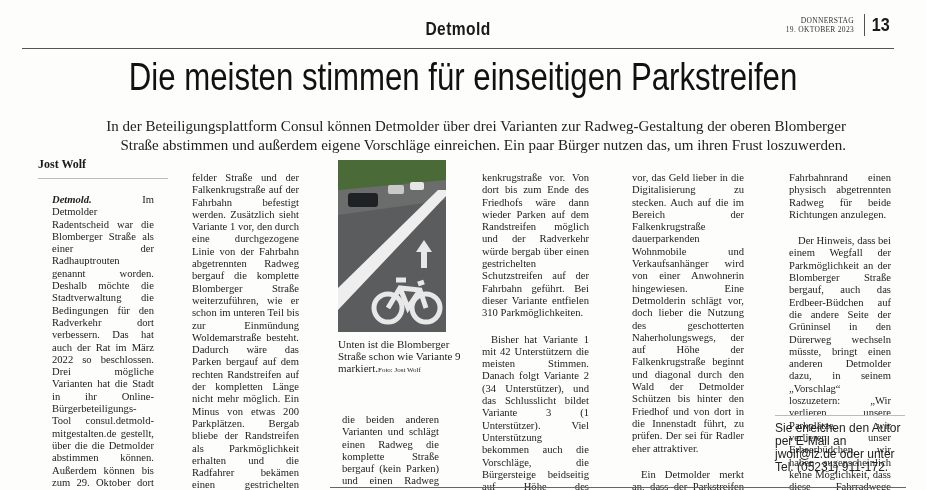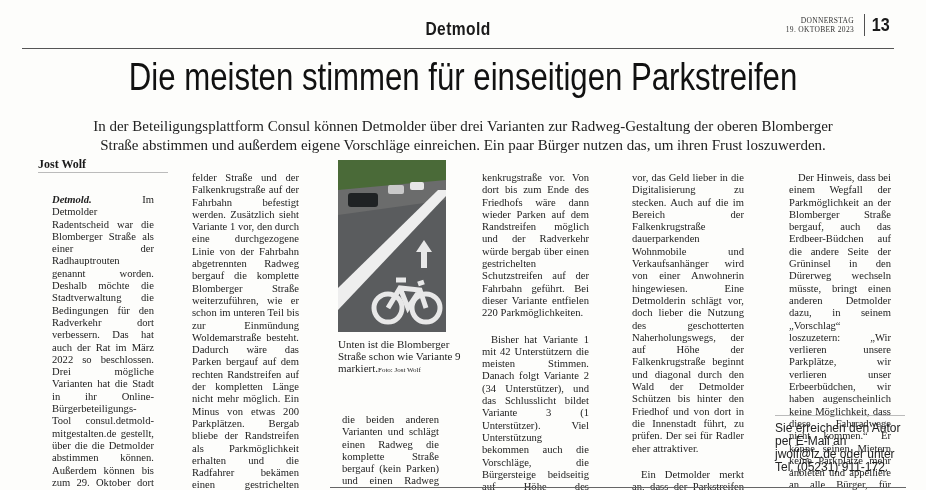--- a/index.html
+++ b/index.html
@@ -9,7 +9,7 @@
   .datebox { position:absolute; right:40px; top:8px; font-size:7.5px; line-height:9px; text-align:right; color:#333; letter-spacing:0.3px;margin-left:47px; }
   .pagenum { position:absolute; right:0; top:6px; font-family:"Liberation Sans", sans-serif; font-weight:bold; font-size:19px; border-left:1px solid #333; padding-left:8px; transform:scaleX(0.85); transform-origin:left; }
   .headline { position:absolute; left:0; width:926px; top:56px; text-align:center; font-family:"Liberation Sans", sans-serif; font-size:38px; font-weight:normal; letter-spacing:0px; transform:scaleX(0.82); color:#111; }
-  .subhead { position:absolute; left:80px; width:766px; top:117px; text-align:center; font-size:15px; line-height:19px; color:#222; }
+  .subhead { position:absolute; left:80px; width:766px; top:117px; text-align:right; font-size:15px; line-height:19px; color:#222; }
   .col { position:absolute; top:158px; font-size:10.6px; line-height:12.3px; text-align:justify; color:#222; hyphens:auto; }
   .col p { margin:14px; text-indent:9px; }
   .col p.first { text-indent:0; }

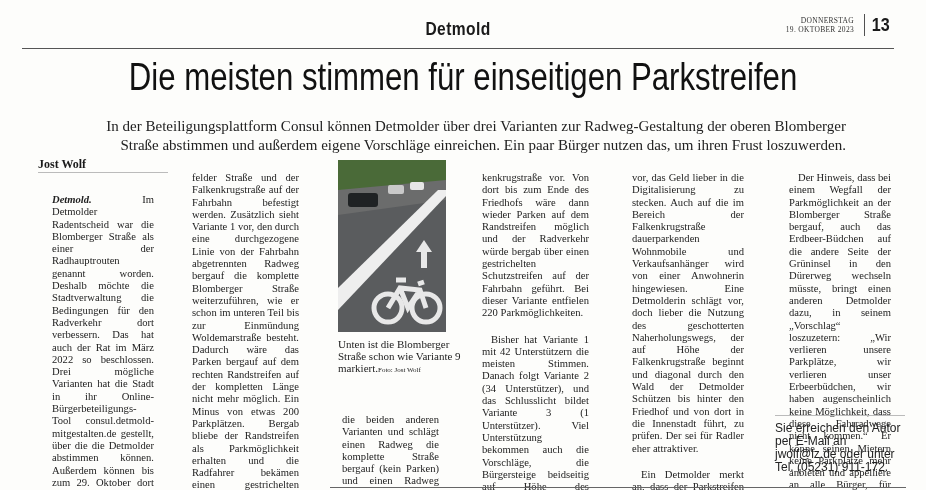--- a/index.html
+++ b/index.html
@@ -13,7 +13,7 @@
   .col { position:absolute; top:158px; font-size:10.6px; line-height:12.3px; text-align:justify; color:#222; hyphens:auto; }
   .col p { margin:14px; text-indent:9px; }
   .col p.first { text-indent:0; }
-  .author { position:absolute; left:38px; top:157px; width:130px; font-weight:bold; font-size:12px; border-bottom:1.5px solid #bbb; }
+  .author { position:absolute; left:38px; top:157px; width:130px; font-weight:bold; font-size:12px; border-bottom:1.5px solid #bbb; padding-bottom:6px; }
   .c1 { left:38px; top:180px; width:130px; }
   .c2 { left:178px; width:135px; }
   .c3 { left:328px; top:400px; width:125px; }

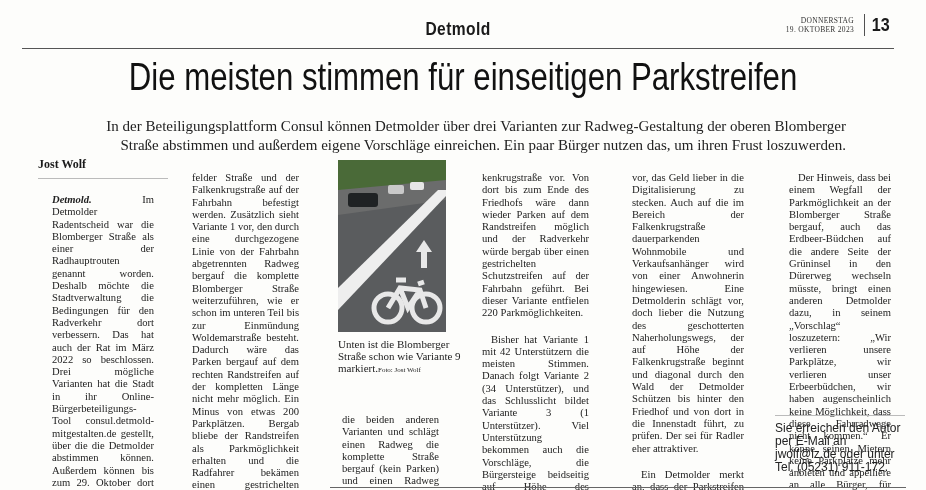--- a/index.html
+++ b/index.html
@@ -78,7 +78,7 @@
 </div>
 
 <div class="col c4">
-  <p class="first">kenkrugstraße vor. Von dort bis zum Ende des Friedhofs wäre dann wieder Parken auf dem Randstreifen möglich und der Radverkehr würde bergab über einen gestrichelten Schutzstreifen auf der Fahrbahn geführt. Bei dieser Variante entfielen 220 Parkmöglichkeiten.</p>
+  <p class="first">kenkrugstraße vor. Von dort bis zum Ende des Friedhofs wäre dann wieder Parken auf dem Randstreifen möglich und der Radverkehr würde bergab über einen gestrichelten Schutzstreifen auf der Fahrbahn geführt. Bei dieser Variante entfielen 310 Parkmöglichkeiten.</p>
   <p>Bisher hat Variante 1 mit 42 Unterstützern die meisten Stimmen. Danach folgt Variante 2 (34 Unterstützer), und das Schlusslicht bildet Variante 3 (1 Unterstützer). Viel Unterstützung bekommen auch die Vorschläge, die Bürgersteige beidseitig auf Höhe des Schorenfriedhofs zu reparieren und am Fußgängerübergang an der Waldorfschule einen Zebrastreifen einzurichten. Immerhin 20 Abstimmer teilen den Frust eines Detmolders, der fordert, auf den Radweg komplett zu verzichten, und die Straße so wieder herzustellen, wie sie früher einmal gewesen ist. Ein anderer schlägt</p>
 </div>
 

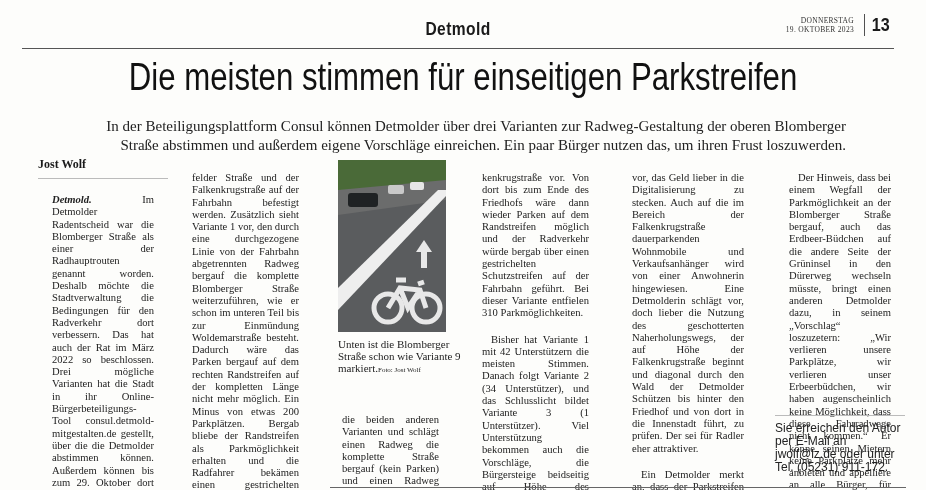--- a/index.html
+++ b/index.html
@@ -88,6 +88,7 @@
 </div>
 
 <div class="col c6">
+  <p class="first">Fahrbahnrand einen physisch abgetrennten Radweg für beide Richtungen anzulegen.</p>
   <p>Der Hinweis, dass bei einem Wegfall der Parkmöglichkeit an der Blomberger Straße bergauf, auch das Erdbeer-Büdchen auf die andere Seite der Grüninsel in den Dürerweg wechseln müsste, bringt einen anderen Detmolder dazu, in seinem „Vorschlag“ loszuzetern: „Wir verlieren unsere Parkplätze, wir verlieren unser Erbeerbüdchen, wir haben augenscheinlich keine Möglichkeit, dass diese Fahrradwege nicht kommen.“ Er könne seinen Mietern keine Parkplätze mehr anbieten und appelliere an alle Bürger, für Variante 1 zu stimmen, bei der die meisten Parkplätze erhalten blieben – was offenbar die meisten auch getan haben.</p>
 </div>
 

